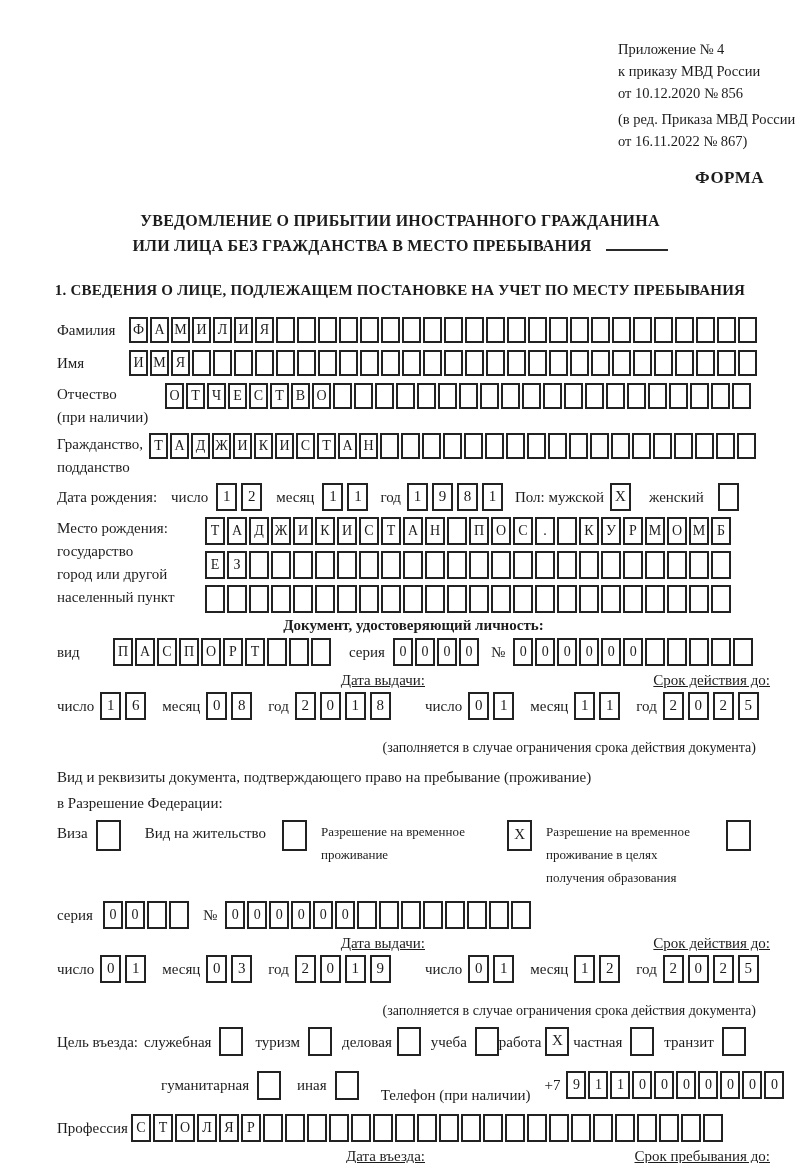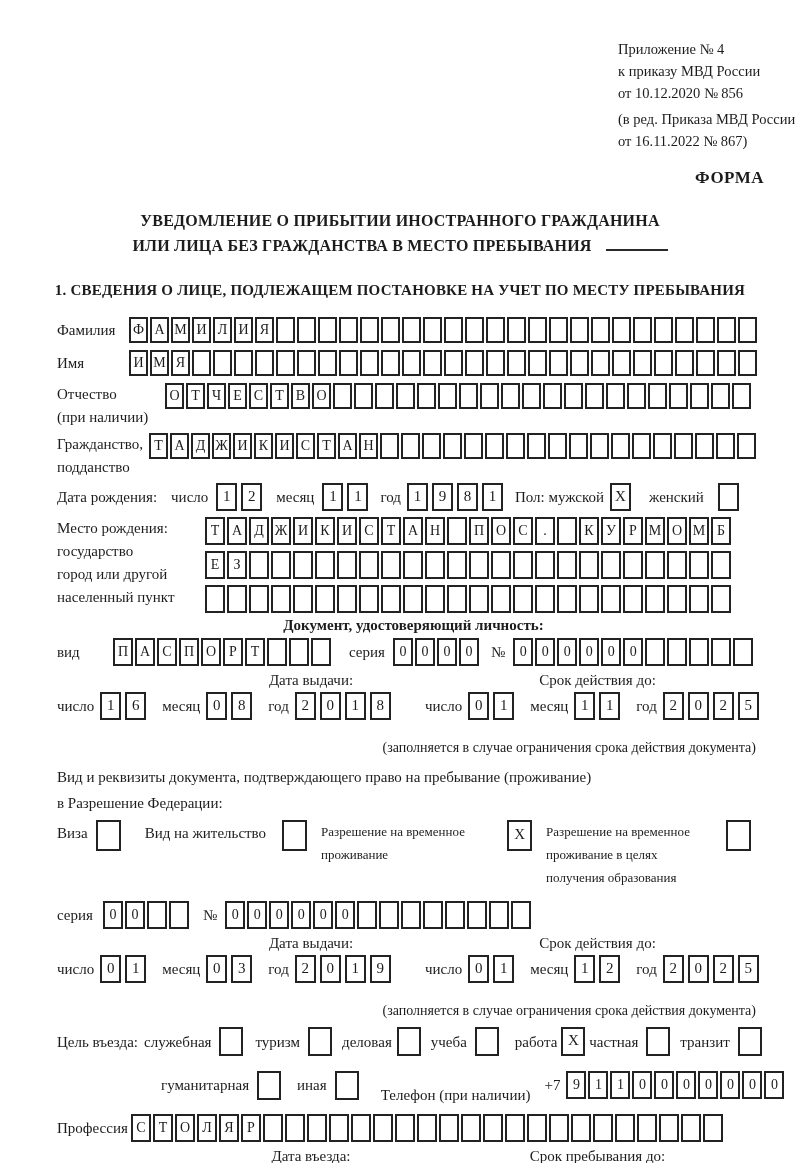--- a/index.html
+++ b/index.html
@@ -29,7 +29,7 @@
   .twocol{display:flex;margin-top:6px;}
   .col-l{width:368px;flex:none;}
   .col-r{flex:1;}
-  .col-header{font-size:15px;text-align:center;}
+  .col-header{font-size:15px;text-align:right;text-decoration:underline;}
   .col-l .col-header{padding-left:140px;}
   .dategroup{display:flex;align-items:center;margin-top:3px;}
   .dategroup .lbl{margin-right:6px;line-height:28px;}

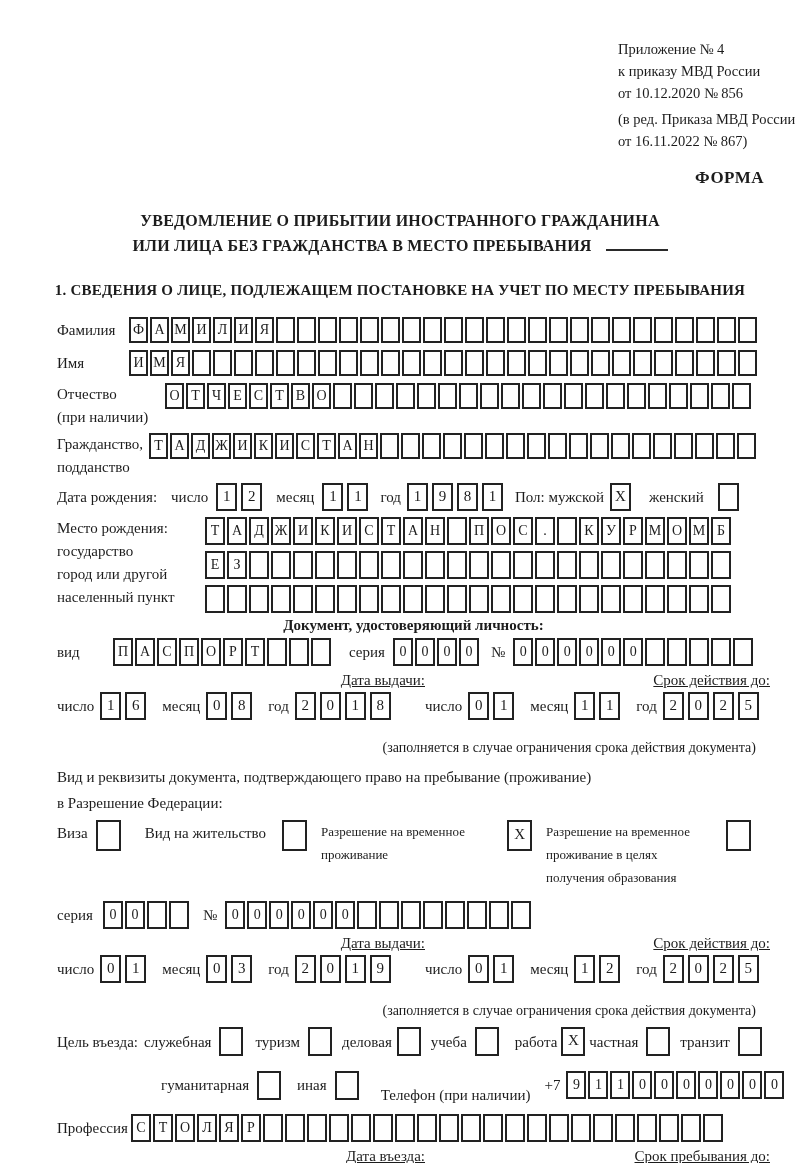--- a/index.html
+++ b/index.html
@@ -520,7 +520,7 @@
     <span class="cb sm" style="margin-left:5px;"></span>
     <span class="lbl" style="margin-left:10px;">учеба</span>
     <span class="cb sm"></span>
-    <span class="lbl" style="margin-left:16px;">работа</span>
+    <span class="lbl" style="margin-left:0;">работа</span>
     <span class="cb sm" style="margin-left:4px;">X</span>
     <span class="lbl" style="margin-left:4px;">частная</span>
     <span class="cb sm"></span>

